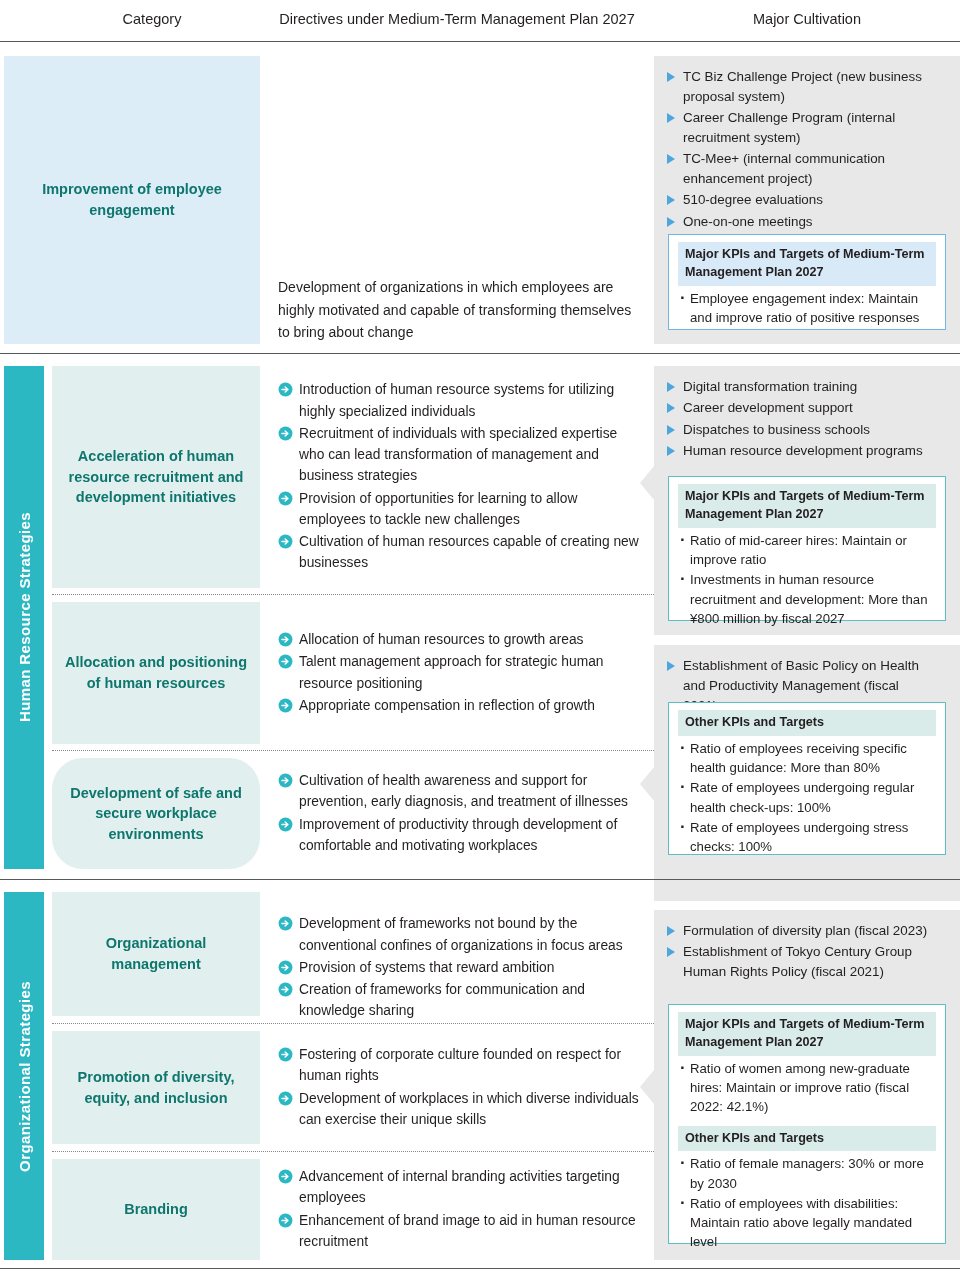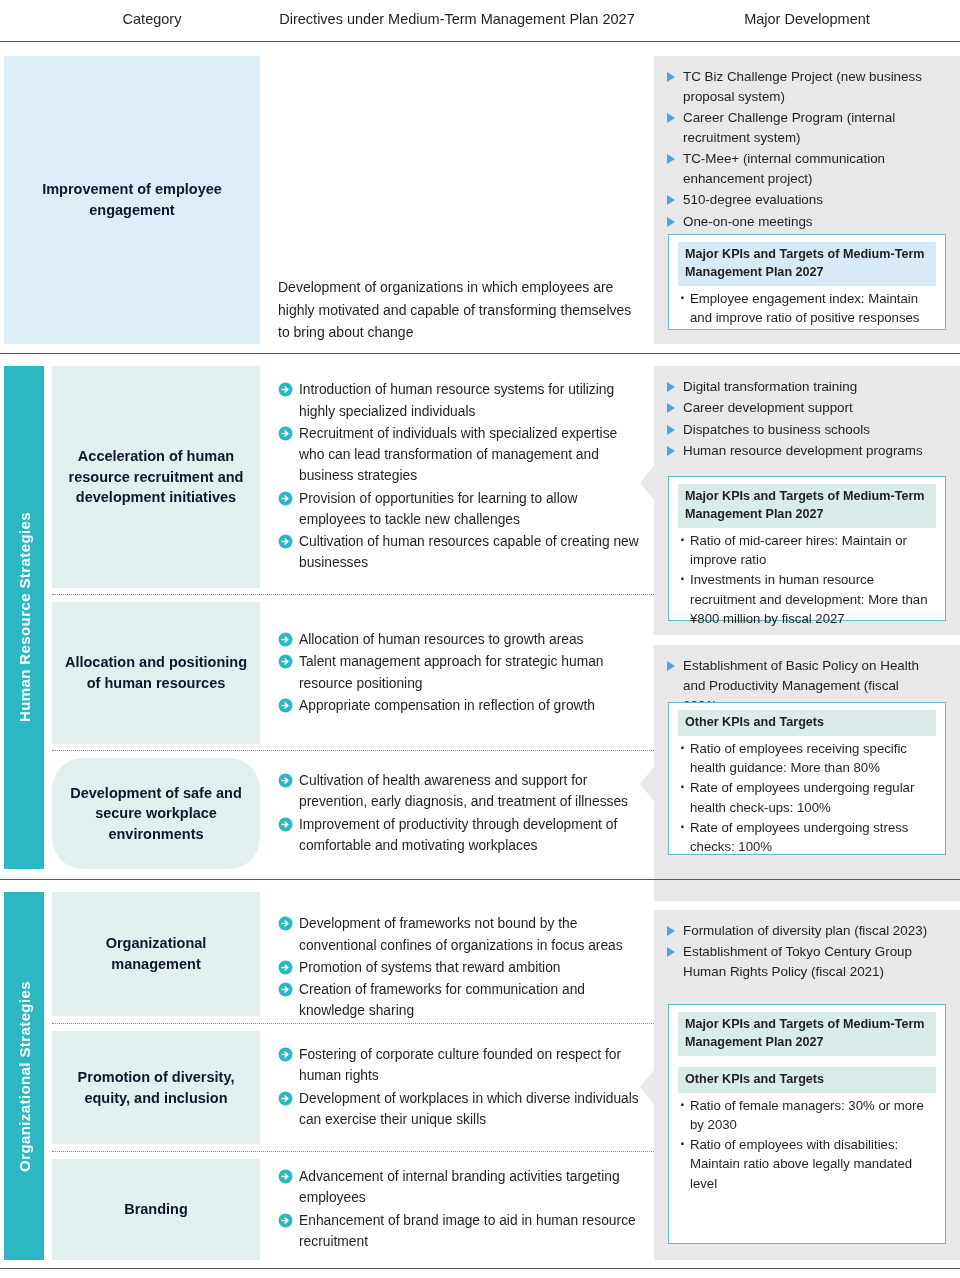--- a/index.html
+++ b/index.html
@@ -151,7 +151,7 @@
   <div class="head-row">
     <div class="head-cell head-cat">Category</div>
     <div class="head-cell head-dir">Directives under Medium-Term Management Plan 2027</div>
-    <div class="head-cell head-init">Major Development</div>
+    <div class="head-cell head-init">Major Cultivation</div>
   </div>
 
   <div class="section" style="top:56px;height:288px;">

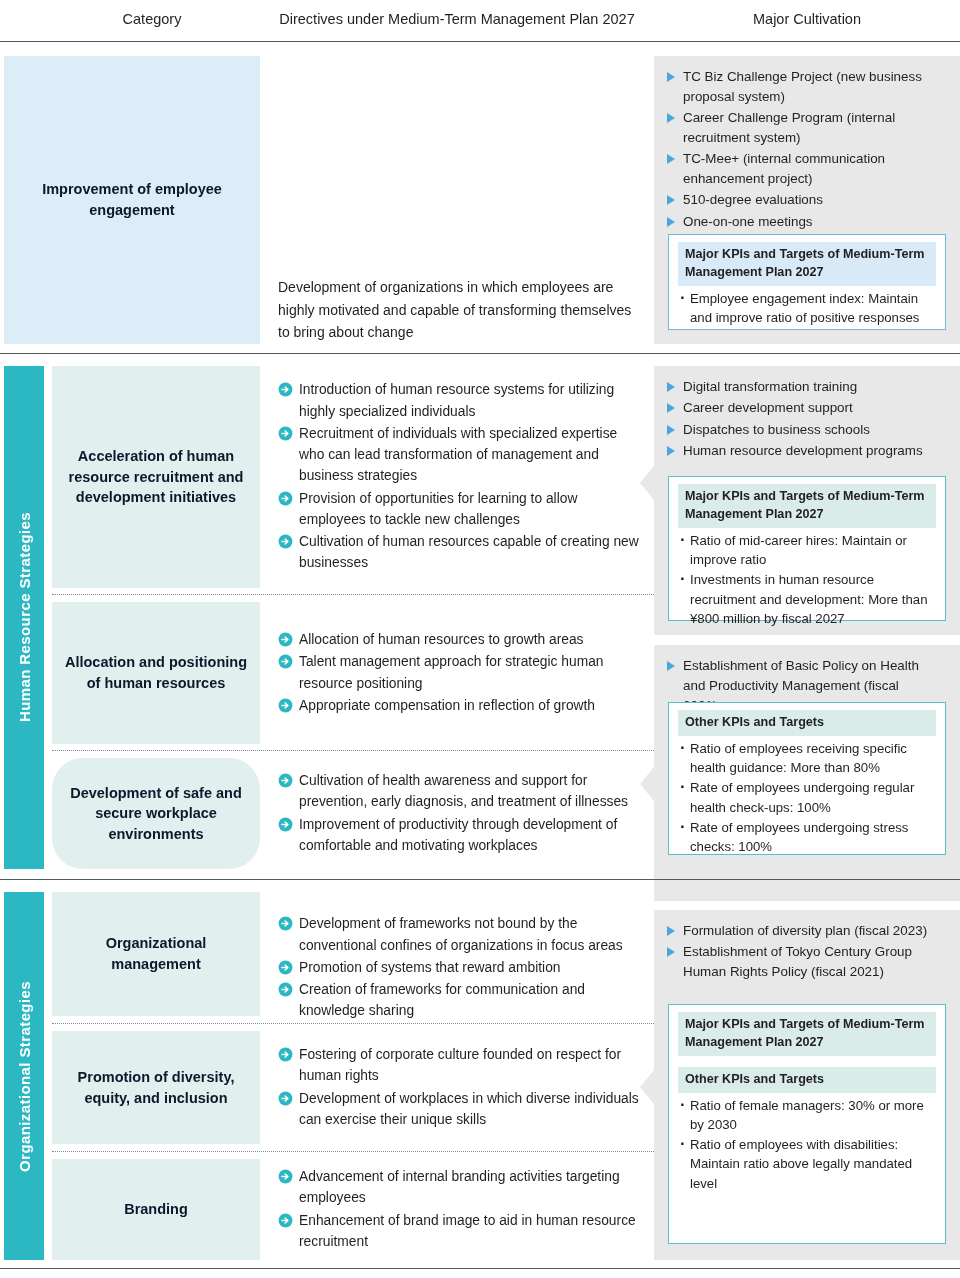--- a/index.html
+++ b/index.html
@@ -57,7 +57,7 @@
     text-align: center;
     font-weight: bold; font-size: 14.5px; line-height: 1.42;
     padding: 6px 12px;
-    color: #0f172a;
+    color: #0f766e;
   }
   .cat-blue { background: #dcedf8; }
   .cat-teal { background: #e1f0ef; }

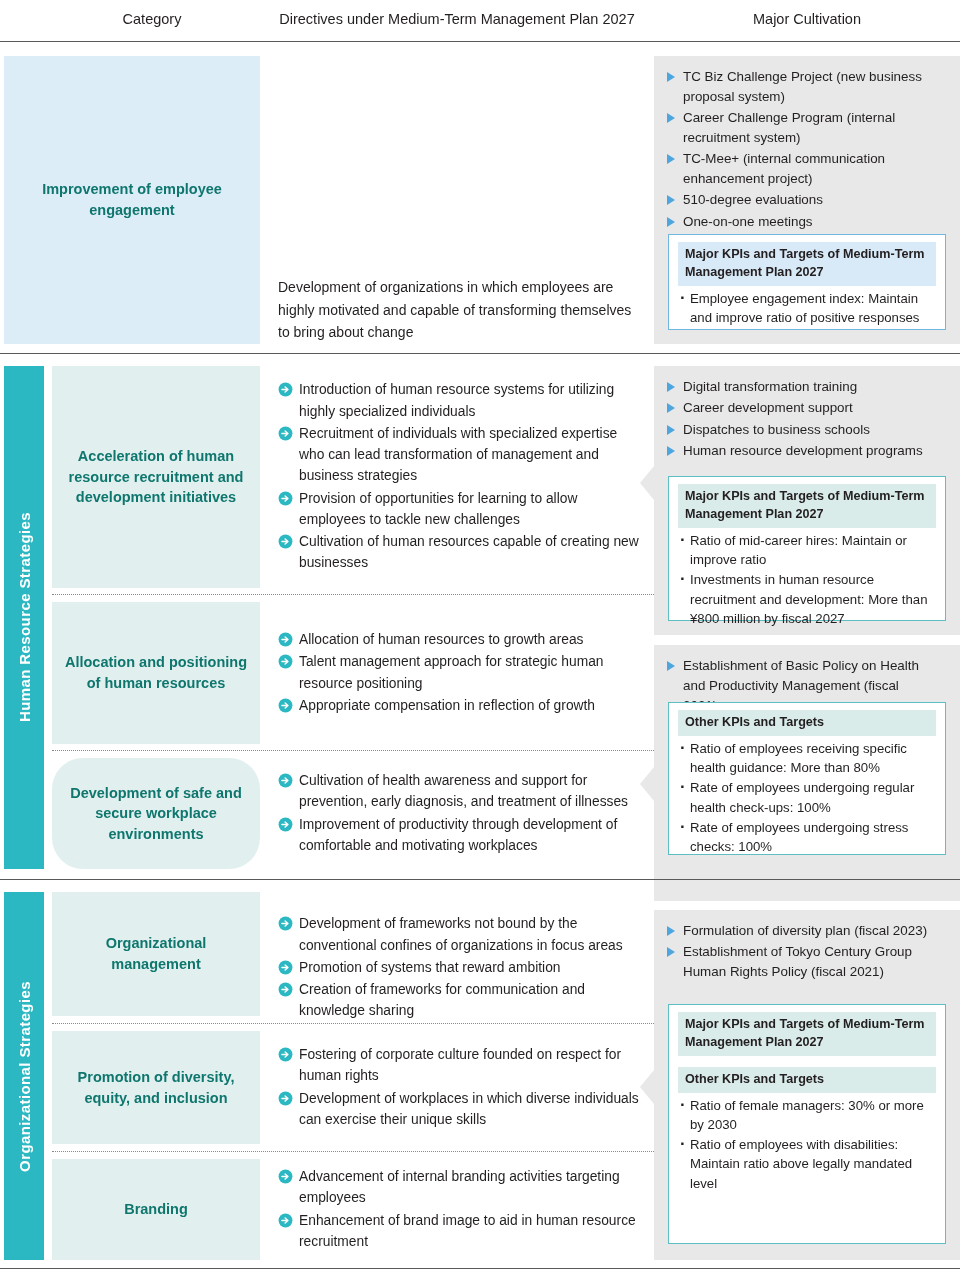--- a/index.html
+++ b/index.html
@@ -352,7 +352,7 @@
           <circle cx="8" cy="8" r="7.4" fill="#2bb8c2"></circle>
           <path d="M4.2 8 h5.3 M7.6 5.3 L10.6 8 L7.6 10.7" stroke="#ffffff" stroke-width="1.5" fill="none" stroke-linecap="round" stroke-linejoin="round"></path>
         </svg>
-        <span>Promotion of systems that reward ambition</span>
+        <span>Provision of systems that reward ambition</span>
       </div>
       <div class="dir-item">
         <svg class="arr-ico" viewBox="0 0 16 16">

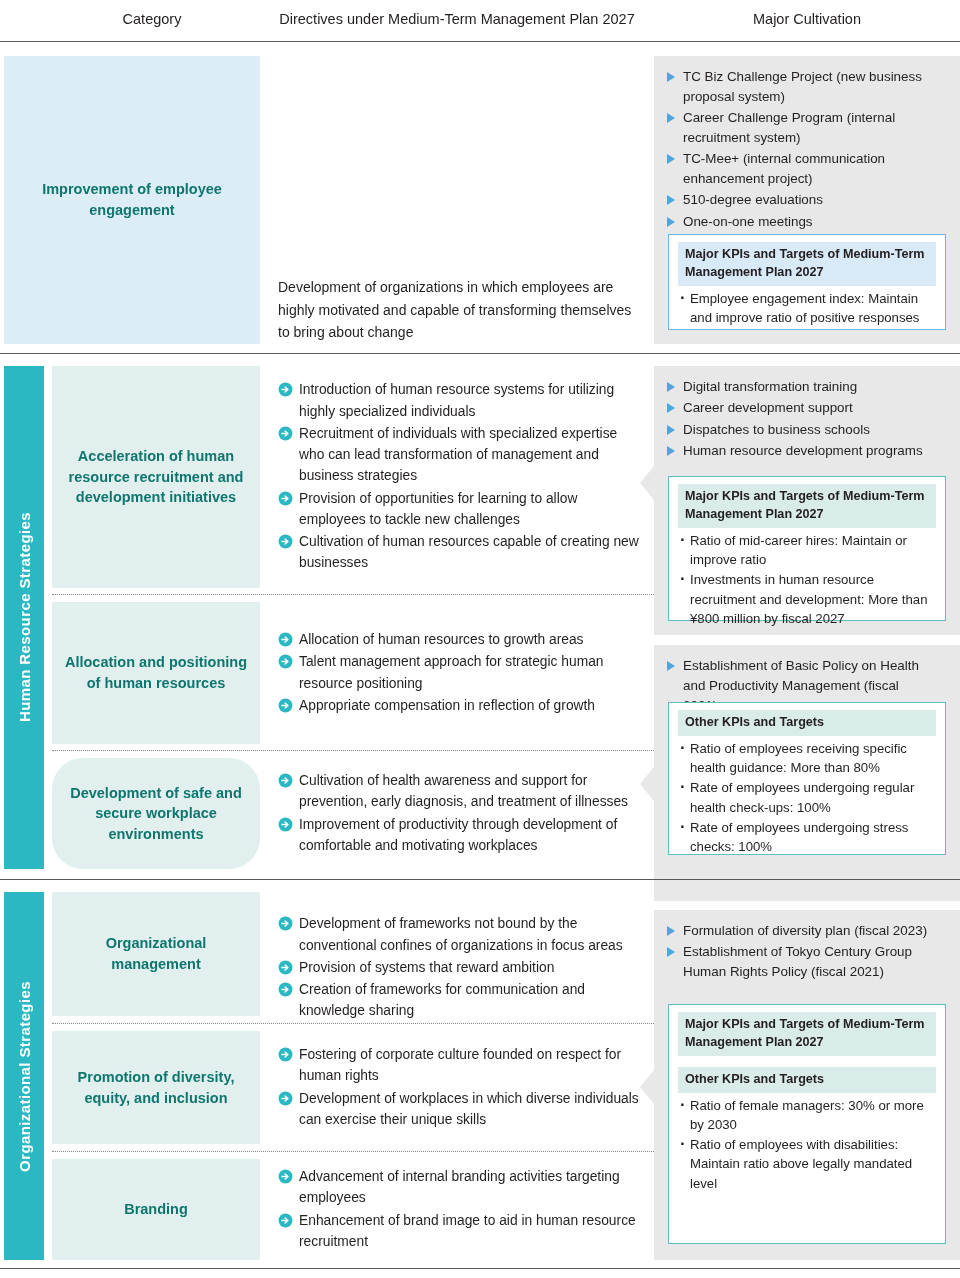--- a/index.html
+++ b/index.html
@@ -418,6 +418,7 @@
 
       <div class="kpi-box kpi-teal" style="left:14px;top:94px;width:278px;height:240px;">
         <div class="kpi-head hteal">Major KPIs and Targets of Medium-Term Management Plan 2027</div>
+        <div class="kpi-li">Ratio of women among new-graduate hires: Maintain or improve ratio (fiscal 2022: 42.1%)</div>
         <div class="kpi-gap"></div>
         <div class="kpi-head hteal">Other KPIs and Targets</div>
         <div class="kpi-li">Ratio of female managers: 30% or more by 2030</div>

